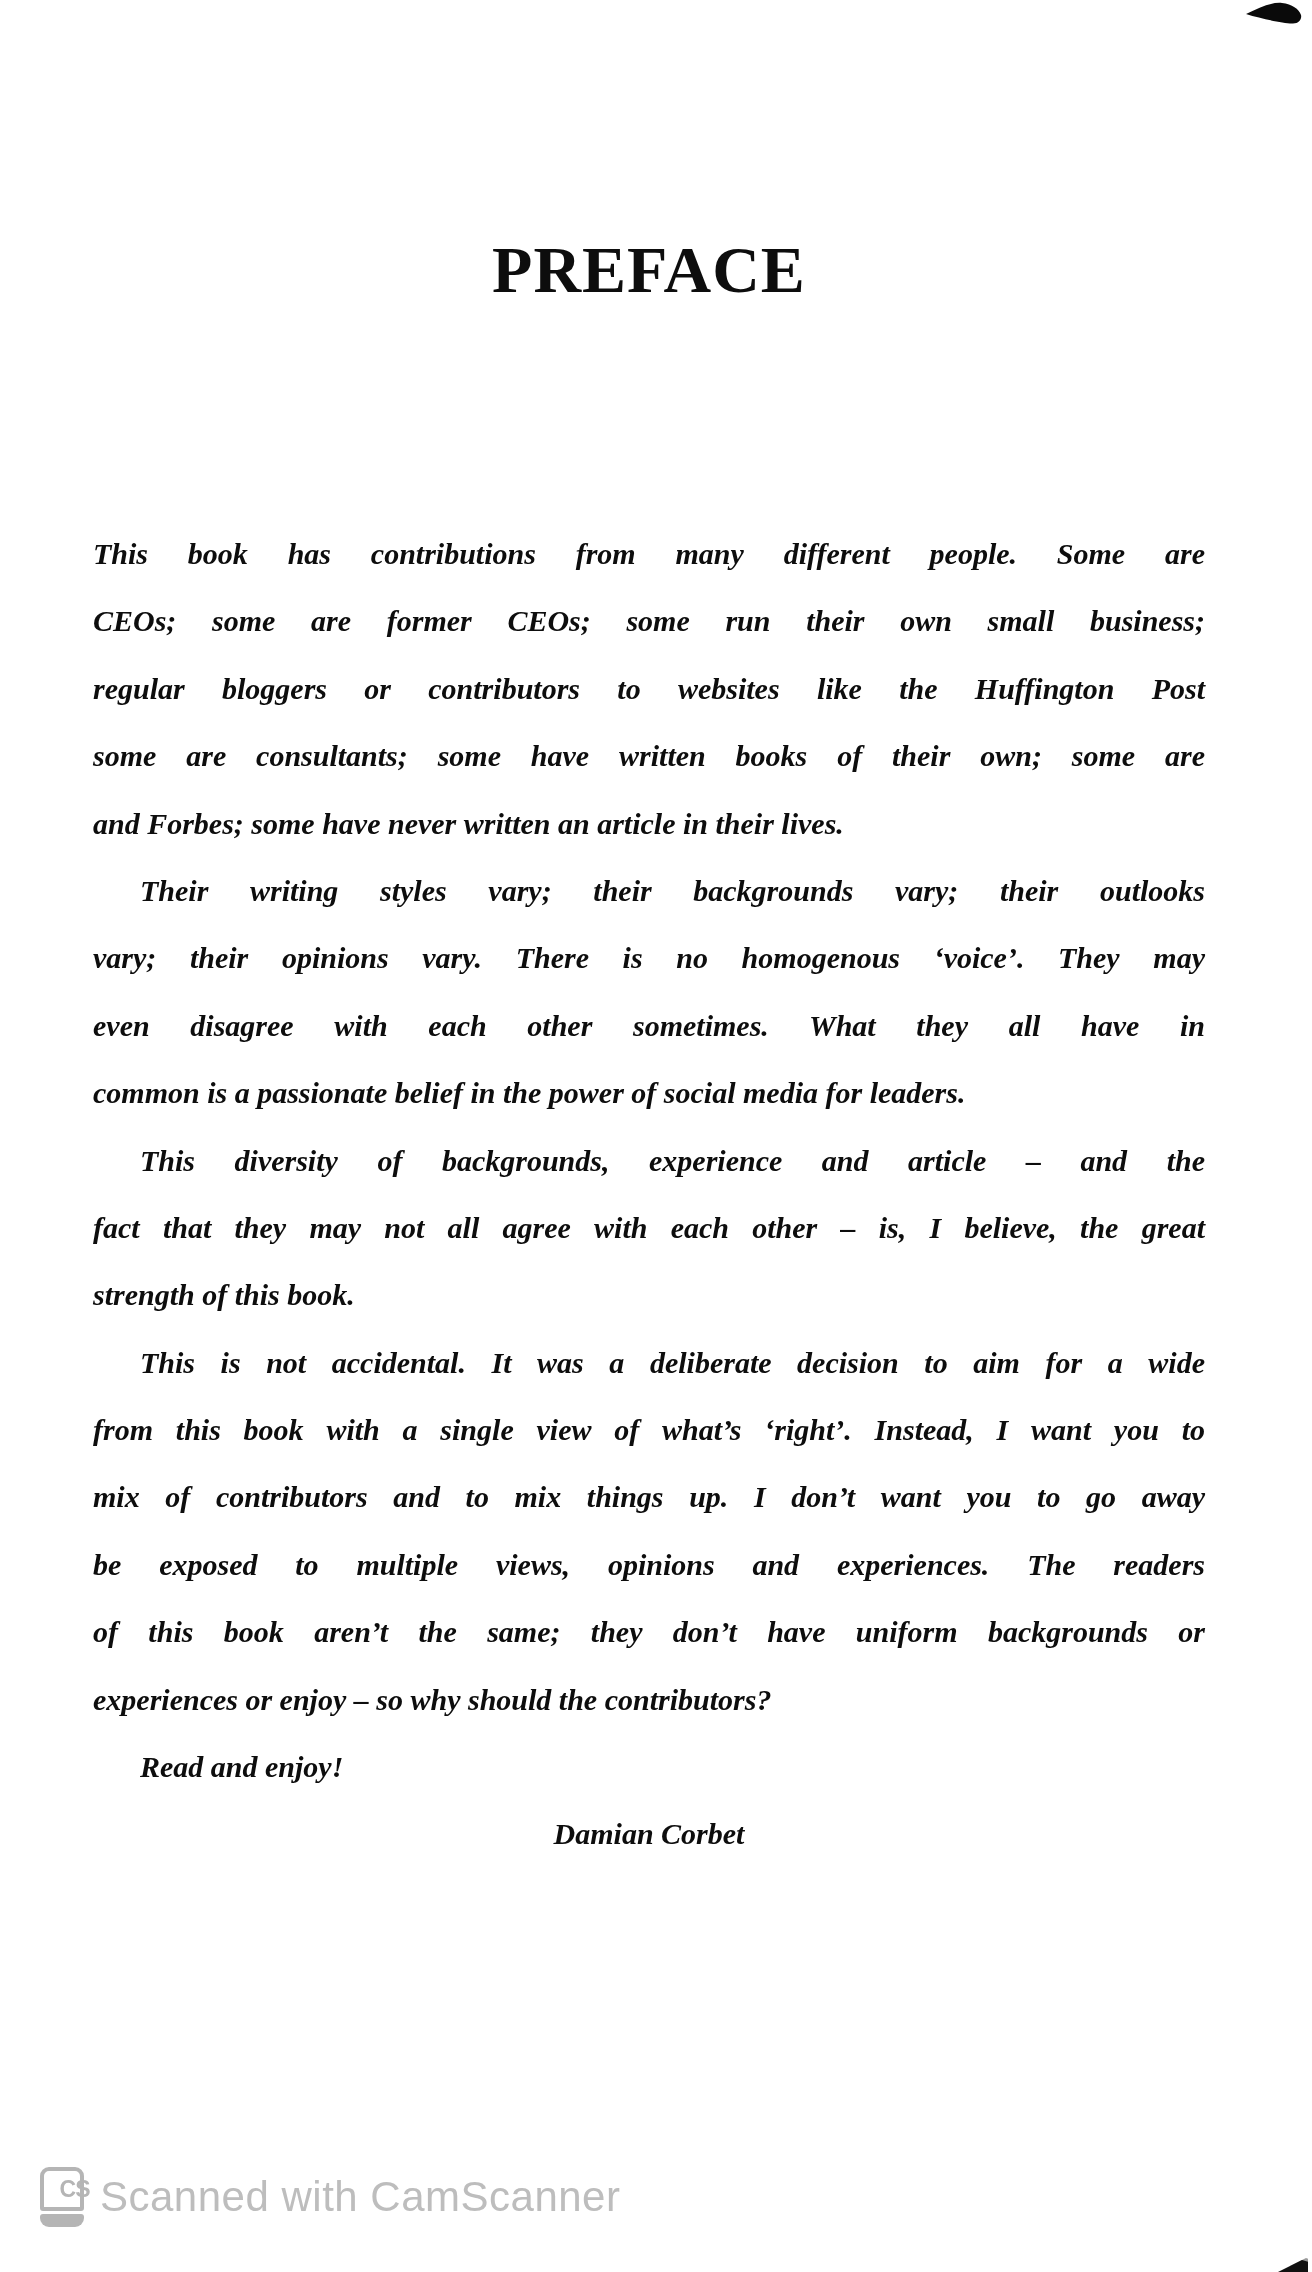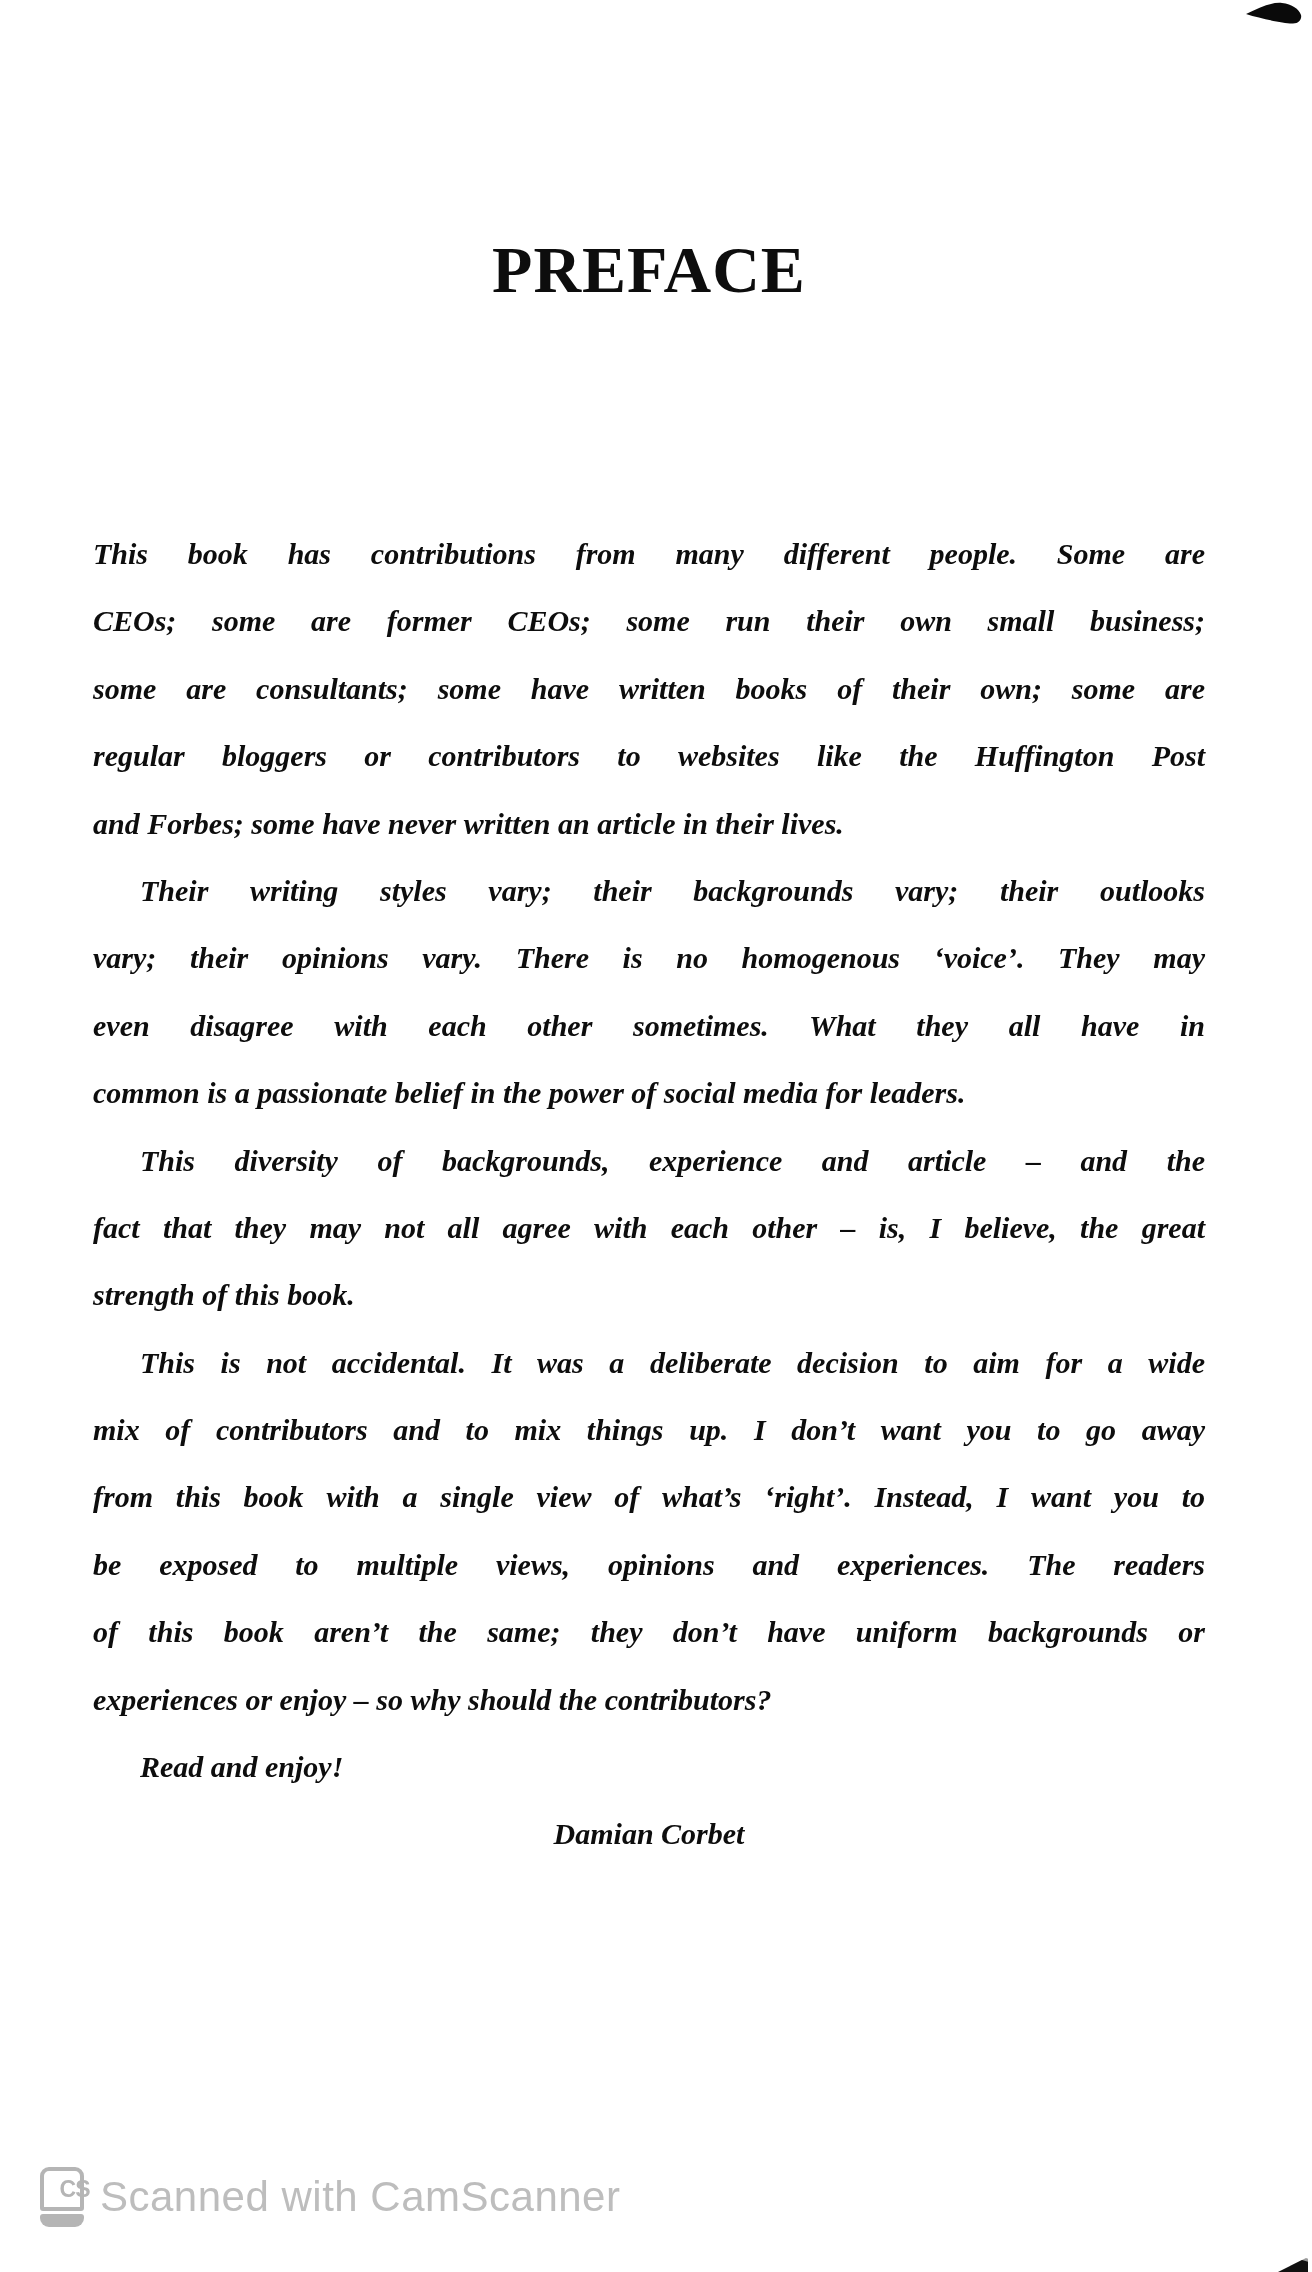--- a/index.html
+++ b/index.html
@@ -121,8 +121,8 @@
       <div class="paragraph">
         <div class="line justified">This book has contributions from many different people. Some are</div>
         <div class="line justified">CEOs; some are former CEOs; some run their own small business;</div>
+        <div class="line justified">regular bloggers or contributors to websites like the Huffington Post</div>
         <div class="line justified">some are consultants; some have written books of their own; some are</div>
-        <div class="line justified">regular bloggers or contributors to websites like the Huffington Post</div>
         <div class="line">and Forbes; some have never written an article in their lives.</div>
       </div>
       <div class="paragraph">

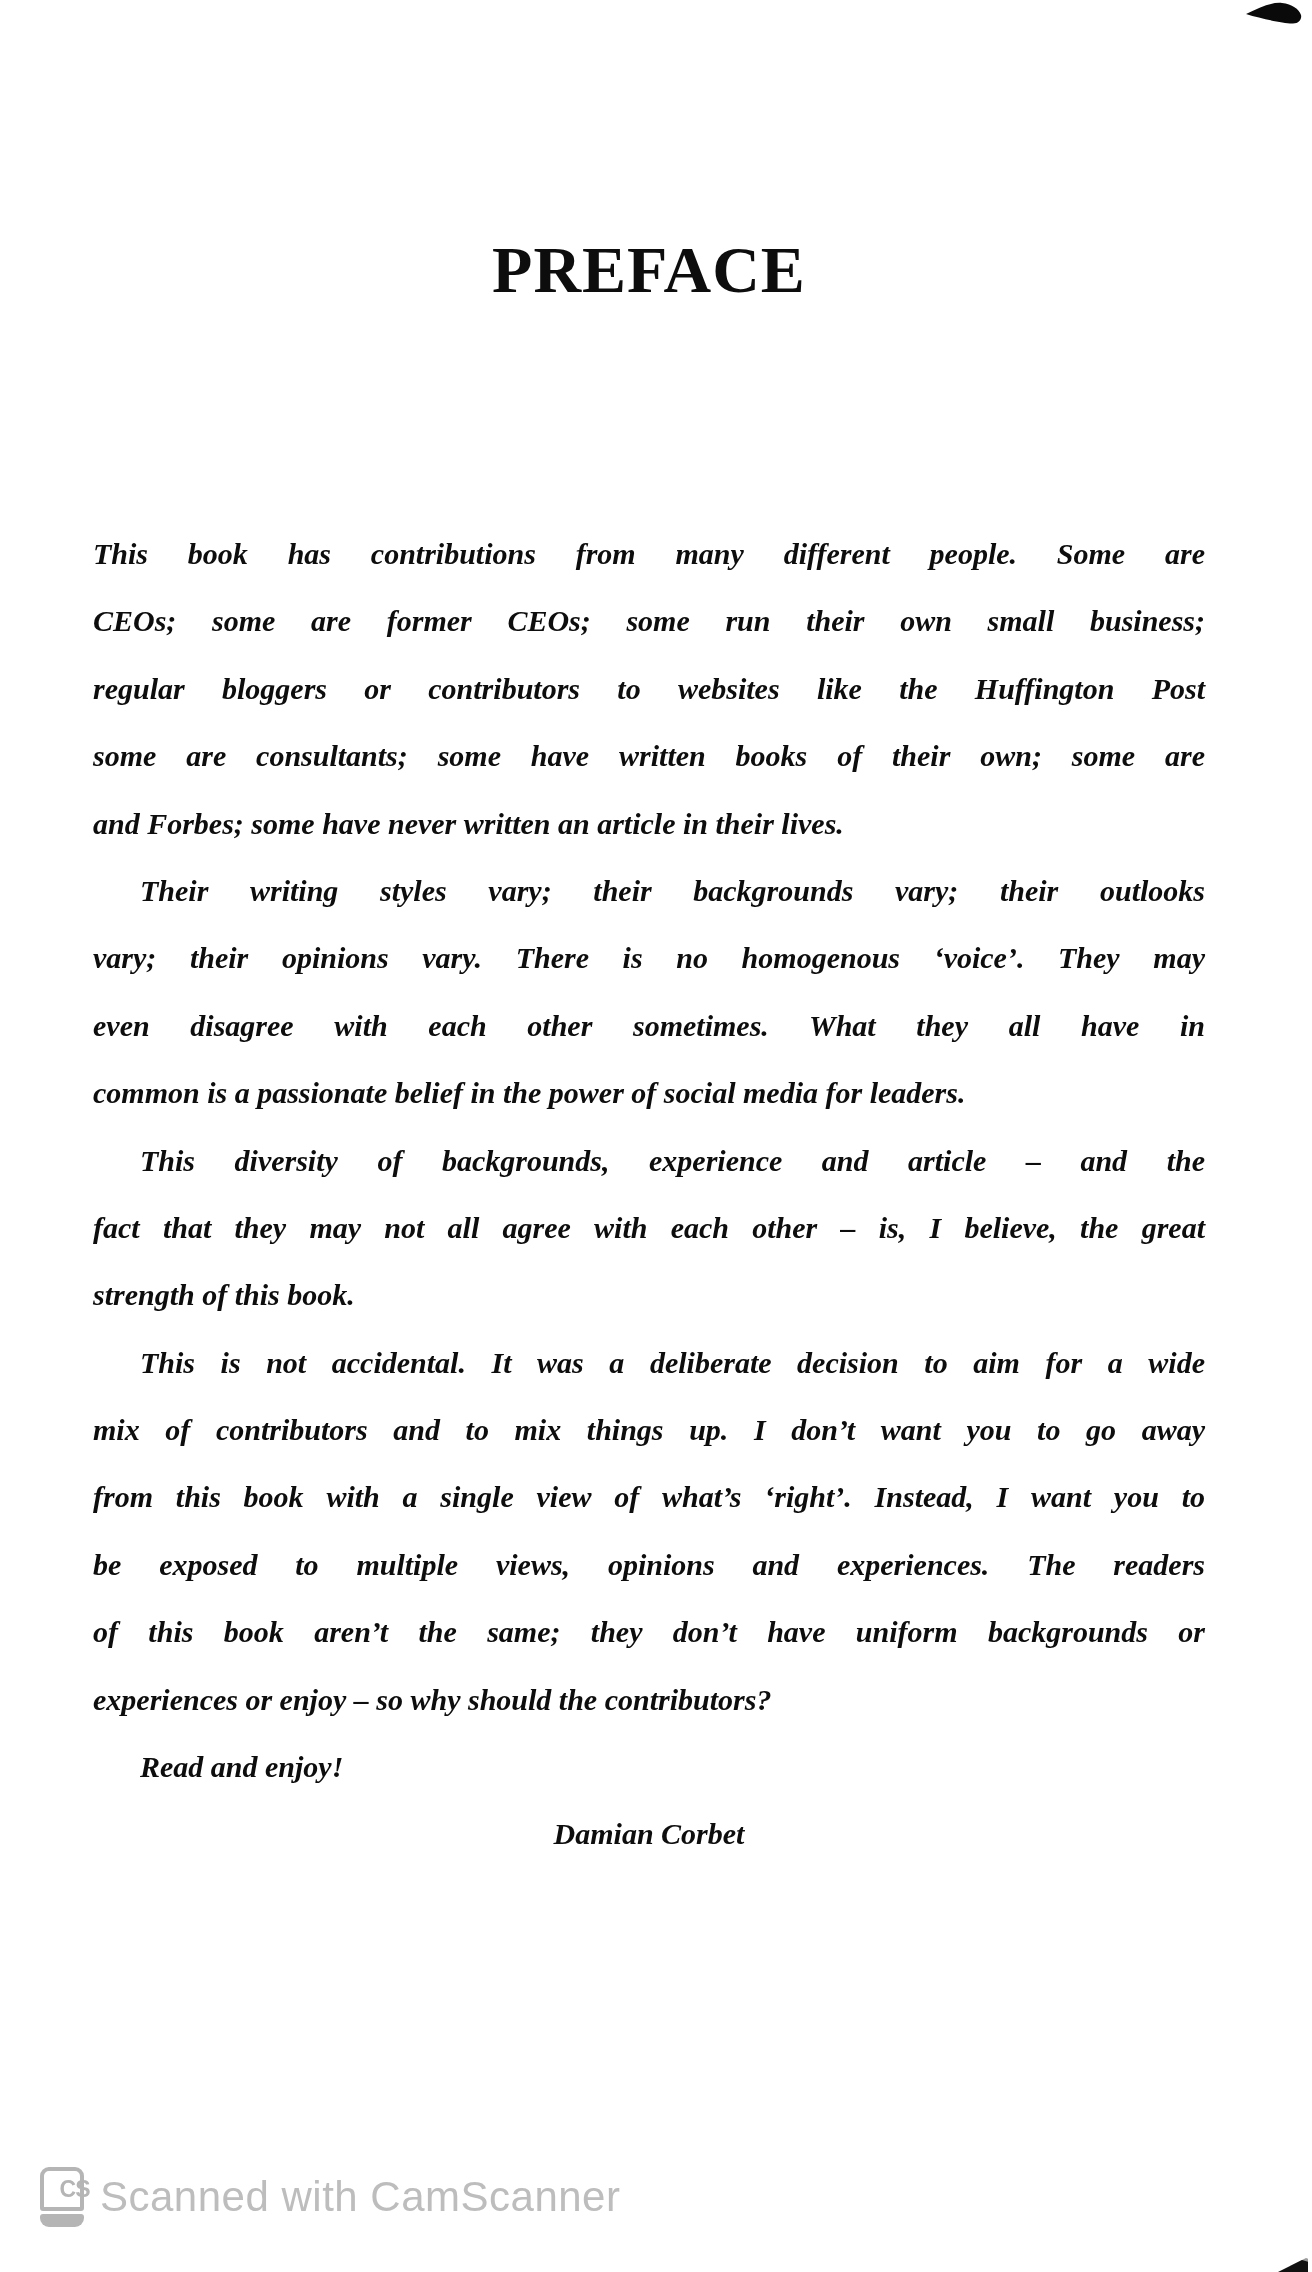--- a/index.html
+++ b/index.html
@@ -138,8 +138,8 @@
       </div>
       <div class="paragraph">
         <div class="line justified indent">This is not accidental. It was a deliberate decision to aim for a wide</div>
+        <div class="line justified">from this book with a single view of what’s ‘right’. Instead, I want you to</div>
         <div class="line justified">mix of contributors and to mix things up. I don’t want you to go away</div>
-        <div class="line justified">from this book with a single view of what’s ‘right’. Instead, I want you to</div>
         <div class="line justified">be exposed to multiple views, opinions and experiences. The readers</div>
         <div class="line justified">of this book aren’t the same; they don’t have uniform backgrounds or</div>
         <div class="line">experiences or enjoy – so why should the contributors?</div>

